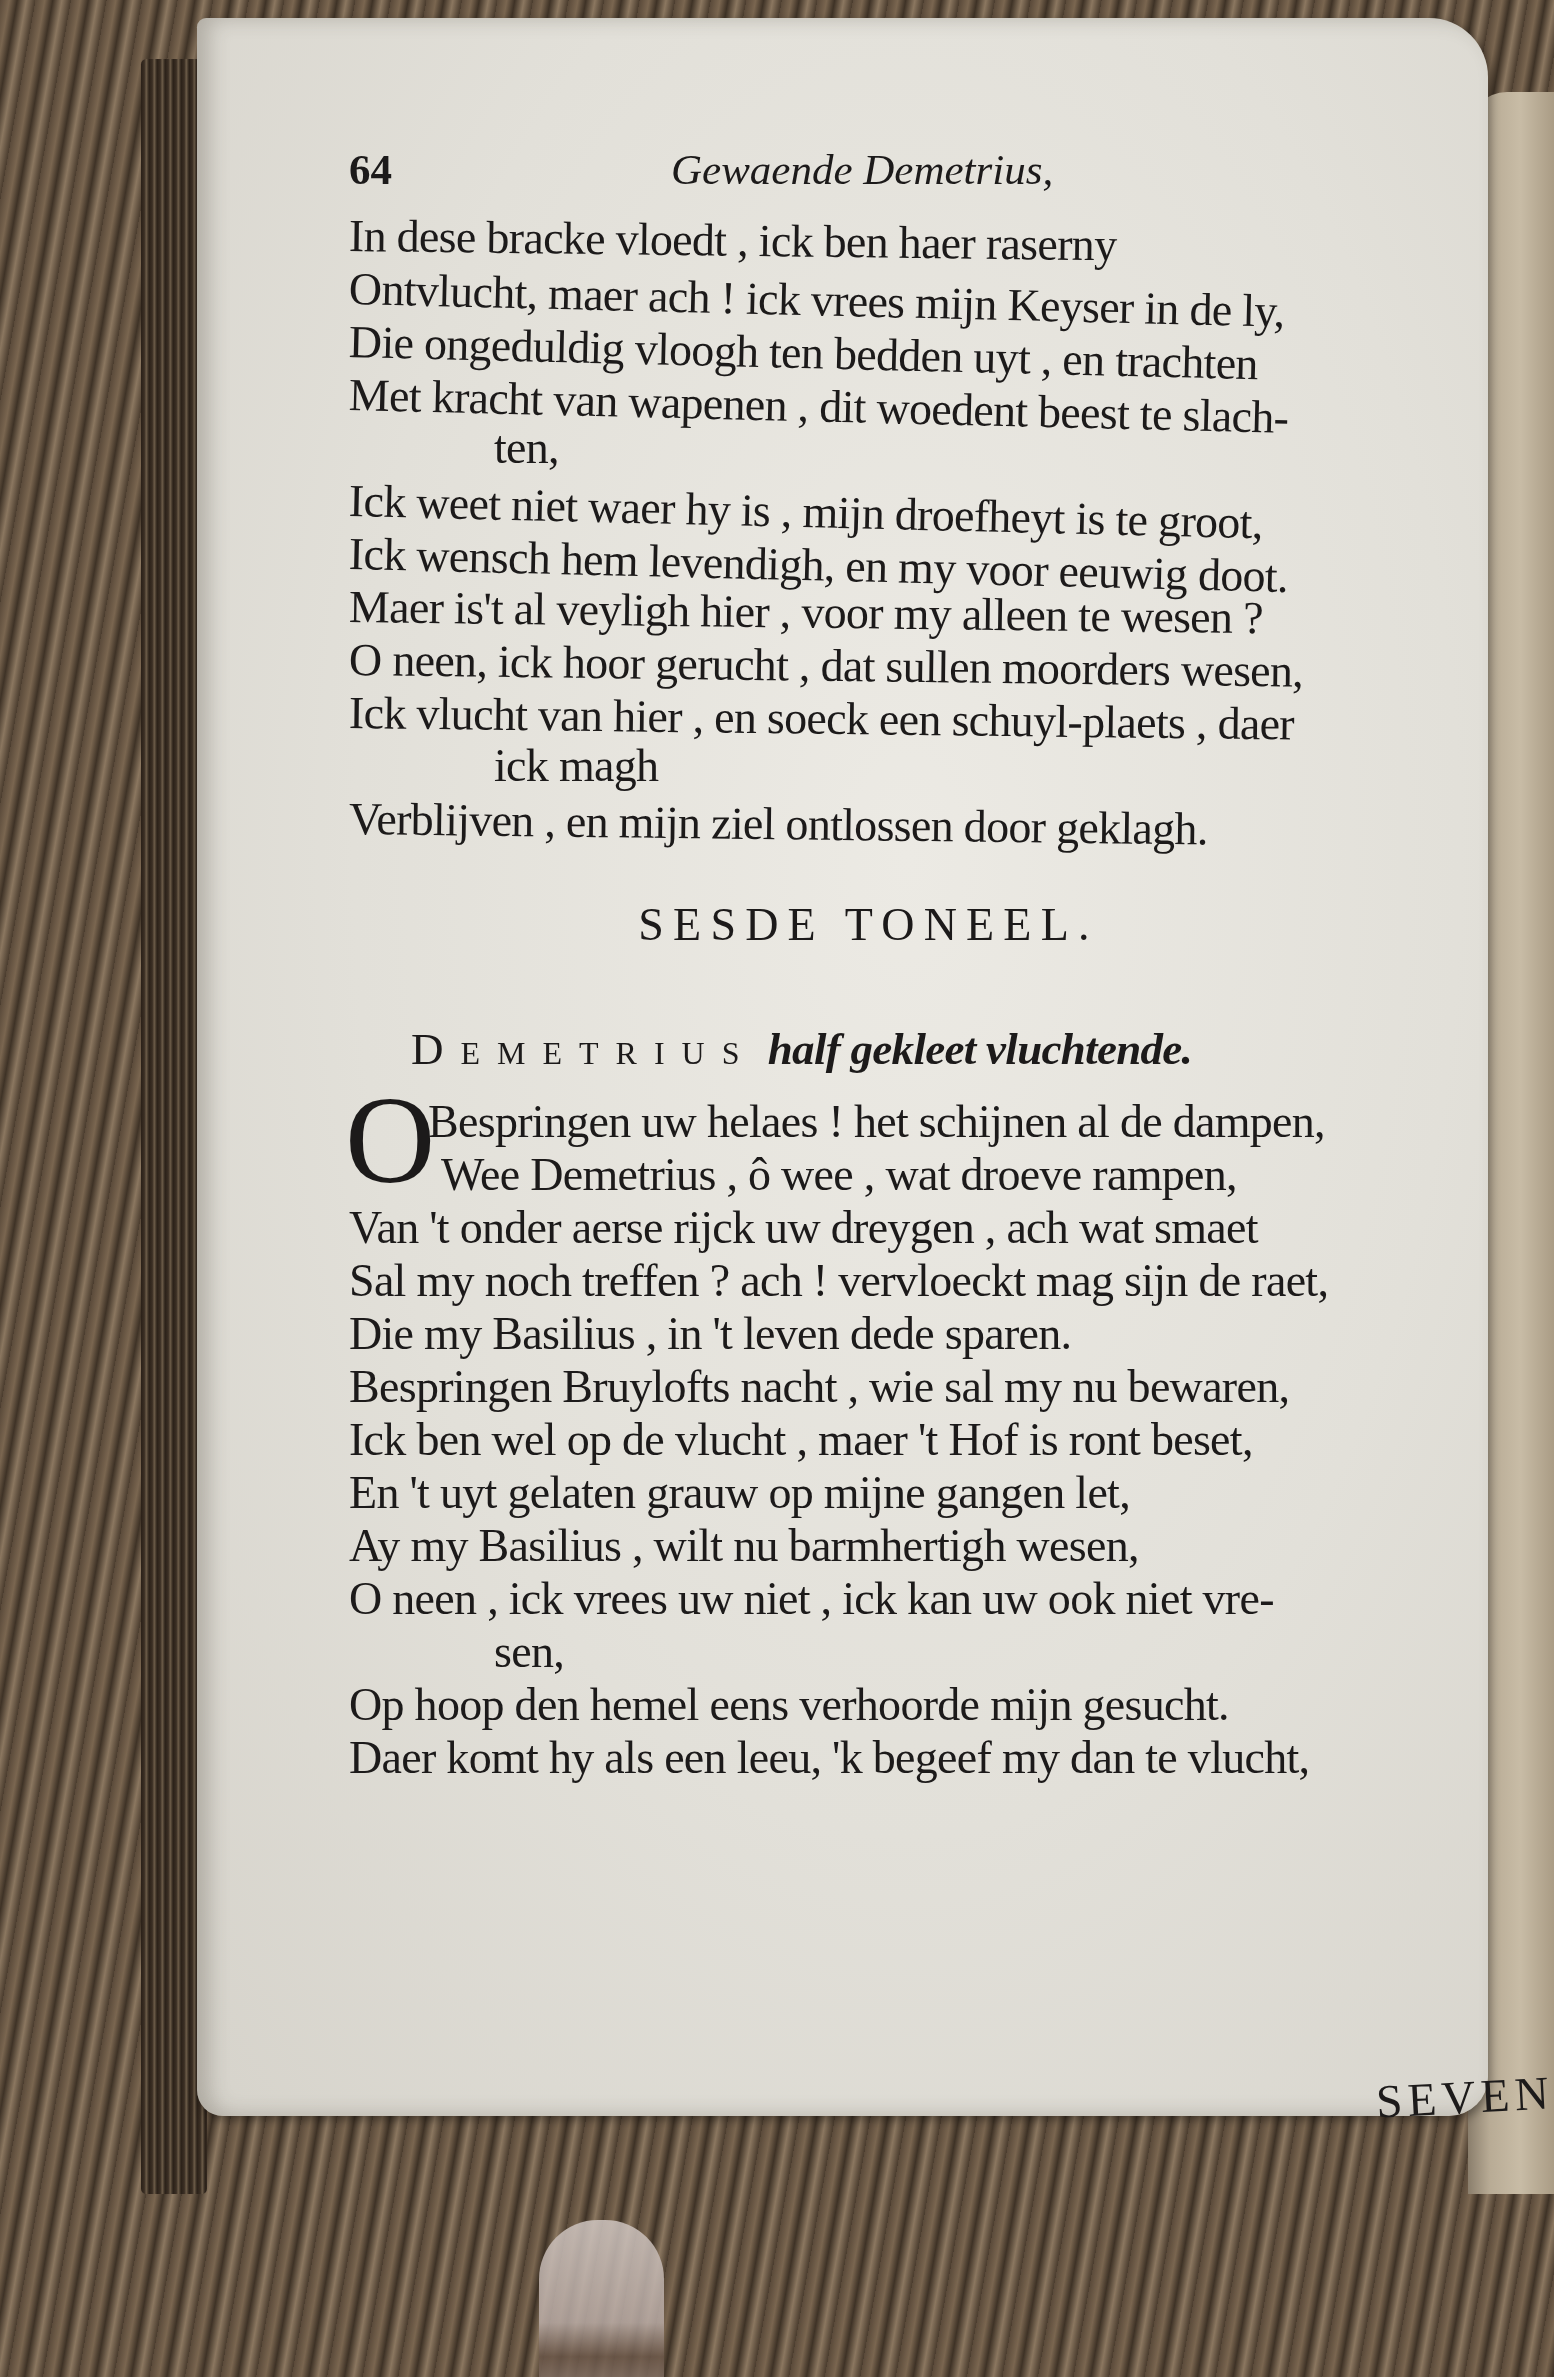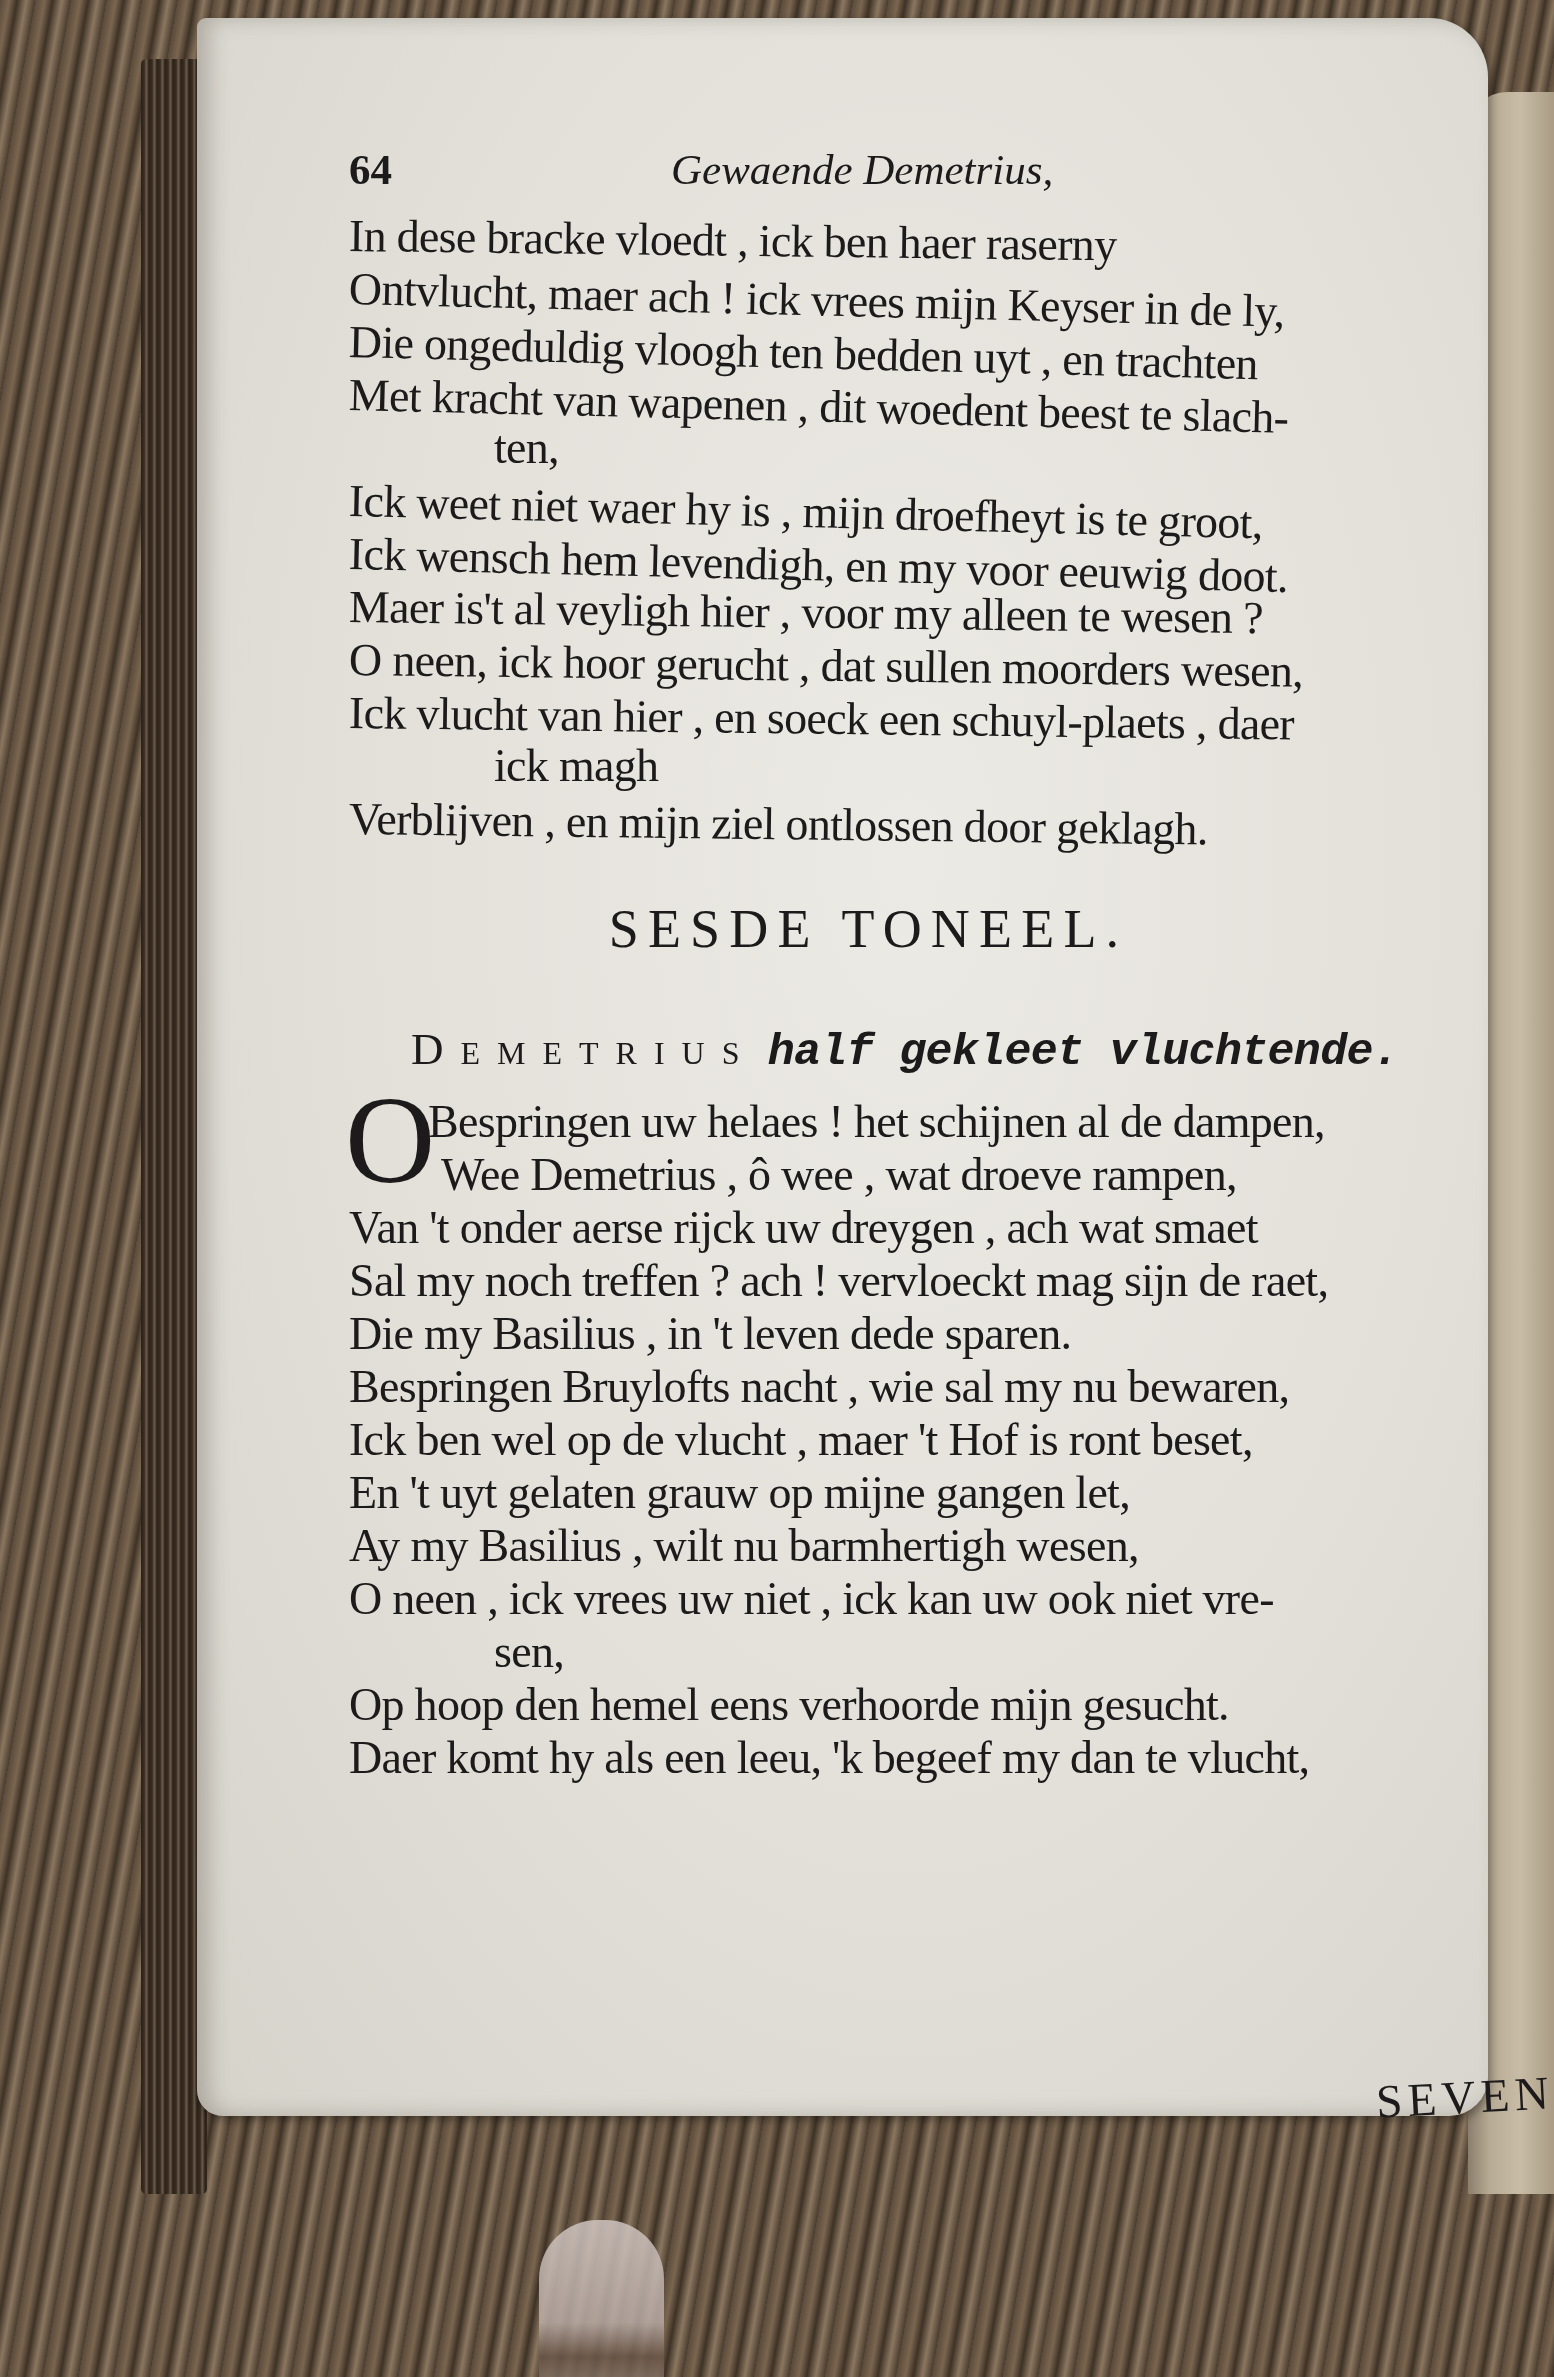--- a/index.html
+++ b/index.html
@@ -42,7 +42,7 @@
     .indent { padding-left: 145px; }
     .scene-heading {
       position: absolute; left: 0; width: 100%; top: 880px; text-align: center;
-      font-size: 54px; letter-spacing: 9.2px; padding-left: 26px;
+      font-size: 46px; letter-spacing: 9.2px; padding-left: 26px;
     }
     .speaker-line {
       position: absolute; left: 214px; top: 1005px; font-size: 45px; white-space: nowrap;

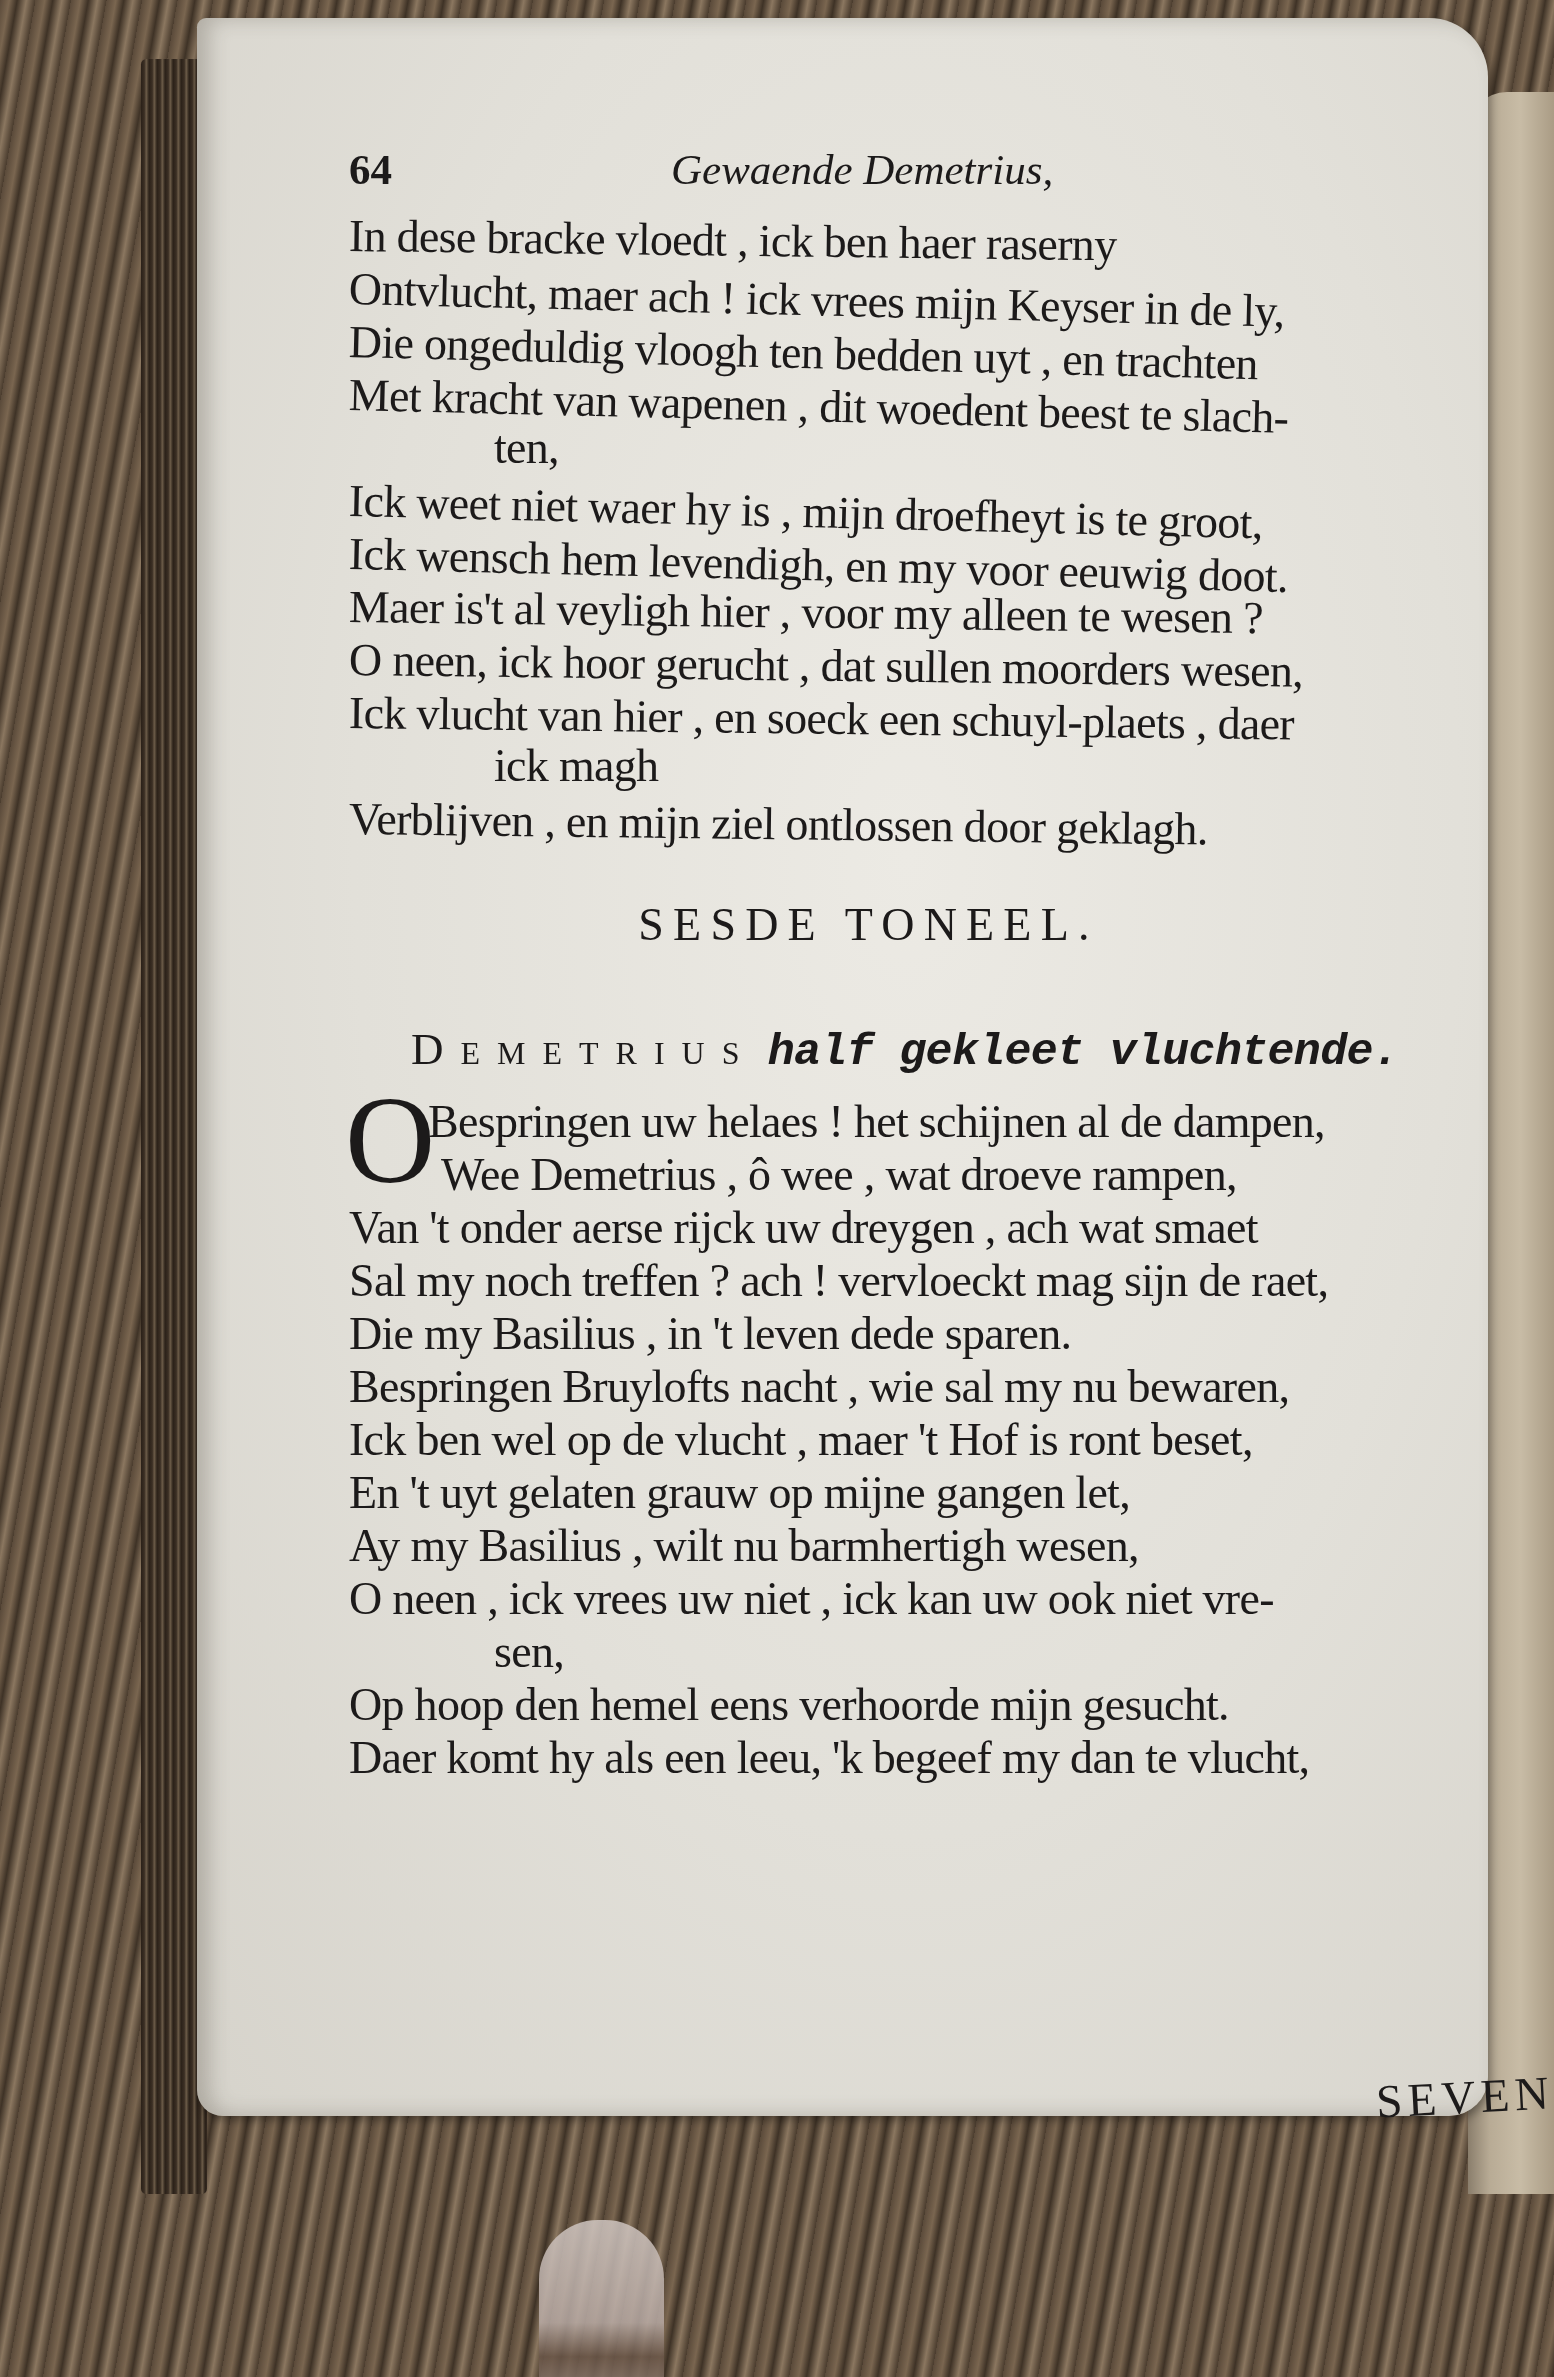--- a/index.html
+++ b/index.html
@@ -49,7 +49,7 @@
     }
     .speaker-name { letter-spacing: 17px; font-variant: small-caps; }
     .speaker-name::first-letter { font-size: 53px; }
-    .stage-direction { font-style: italic; font-weight: bold; letter-spacing: -0.7px; font-family: Liberation Mono, monospace; }
+    .stage-direction { font-style: italic; font-weight: bold; letter-spacing: -0.7px; }
     .drop-cap {
       position: absolute; left: 148px; top: 1066px; font-size: 125px; line-height: 112px;
     }

